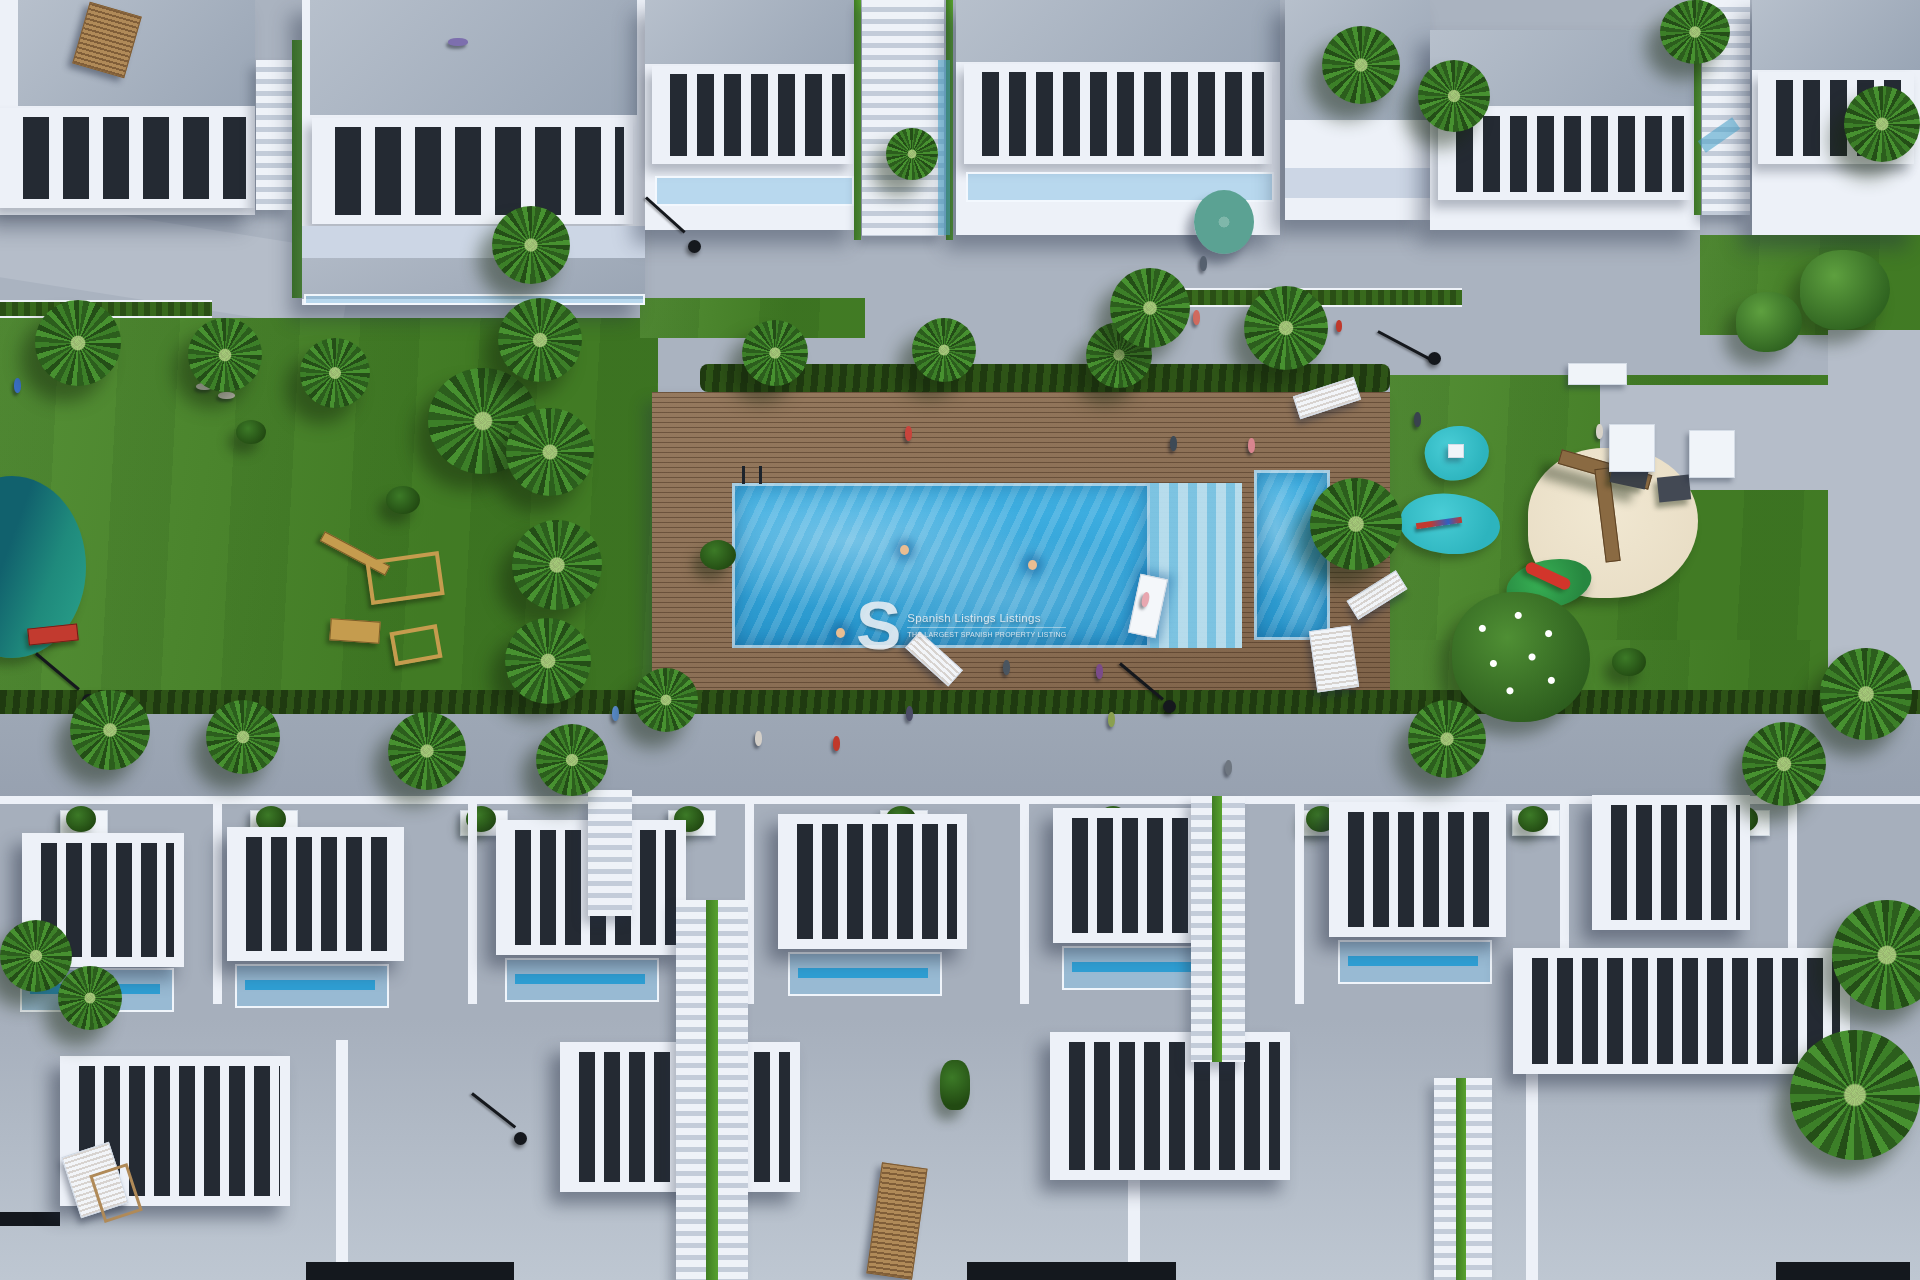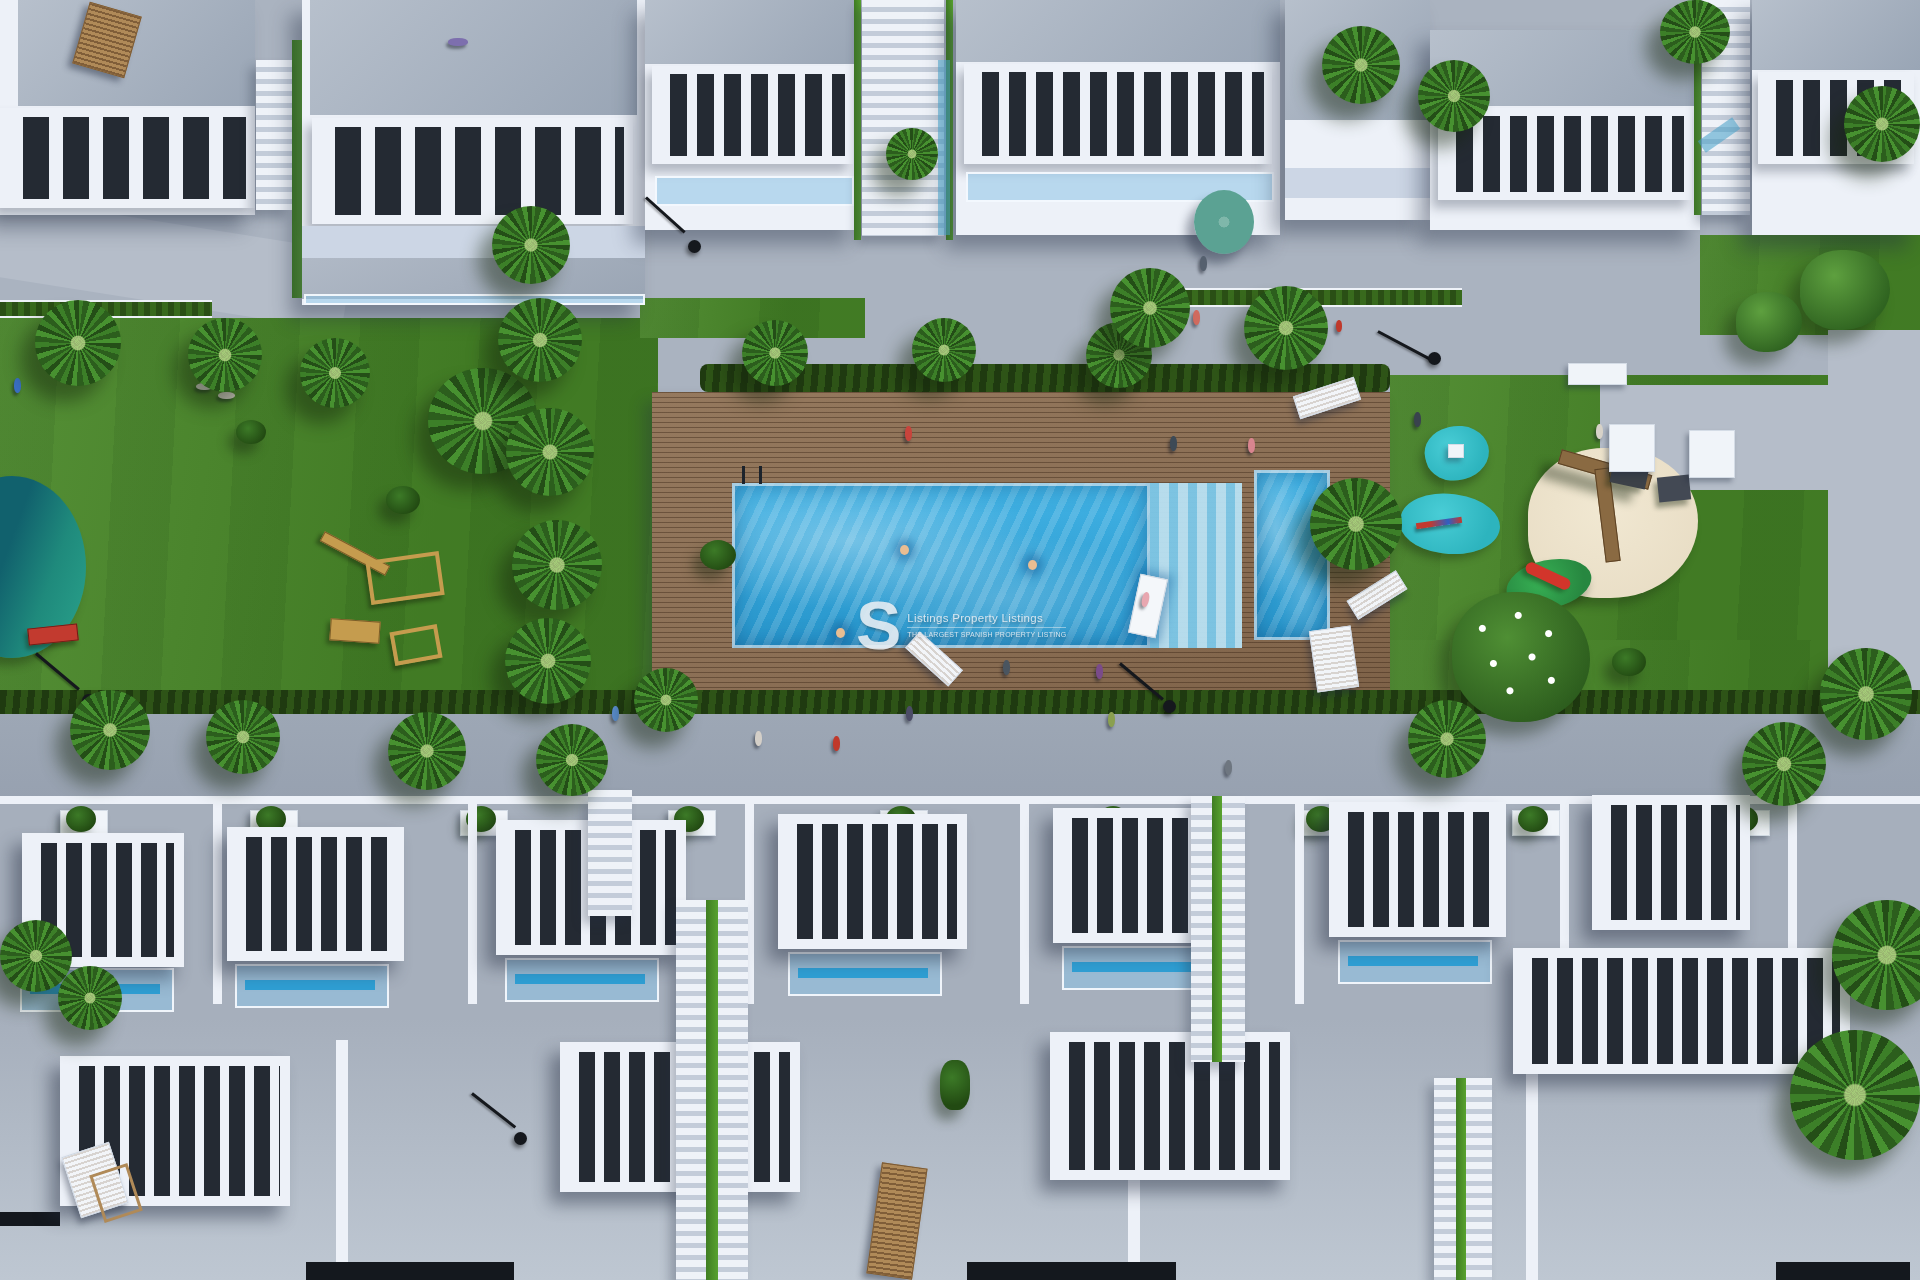--- a/index.html
+++ b/index.html
@@ -363,7 +363,7 @@
   <div class="abs watermark" style="left:856px;top:598px;">
     <div class="wm-logo">S</div>
     <div>
-      <div class="wm-title">Listings Property Listings</div>
+      <div class="wm-title">Spanish Listings Listings</div>
       <div class="wm-sub">THE LARGEST SPANISH PROPERTY LISTING</div>
     </div>
   </div>

